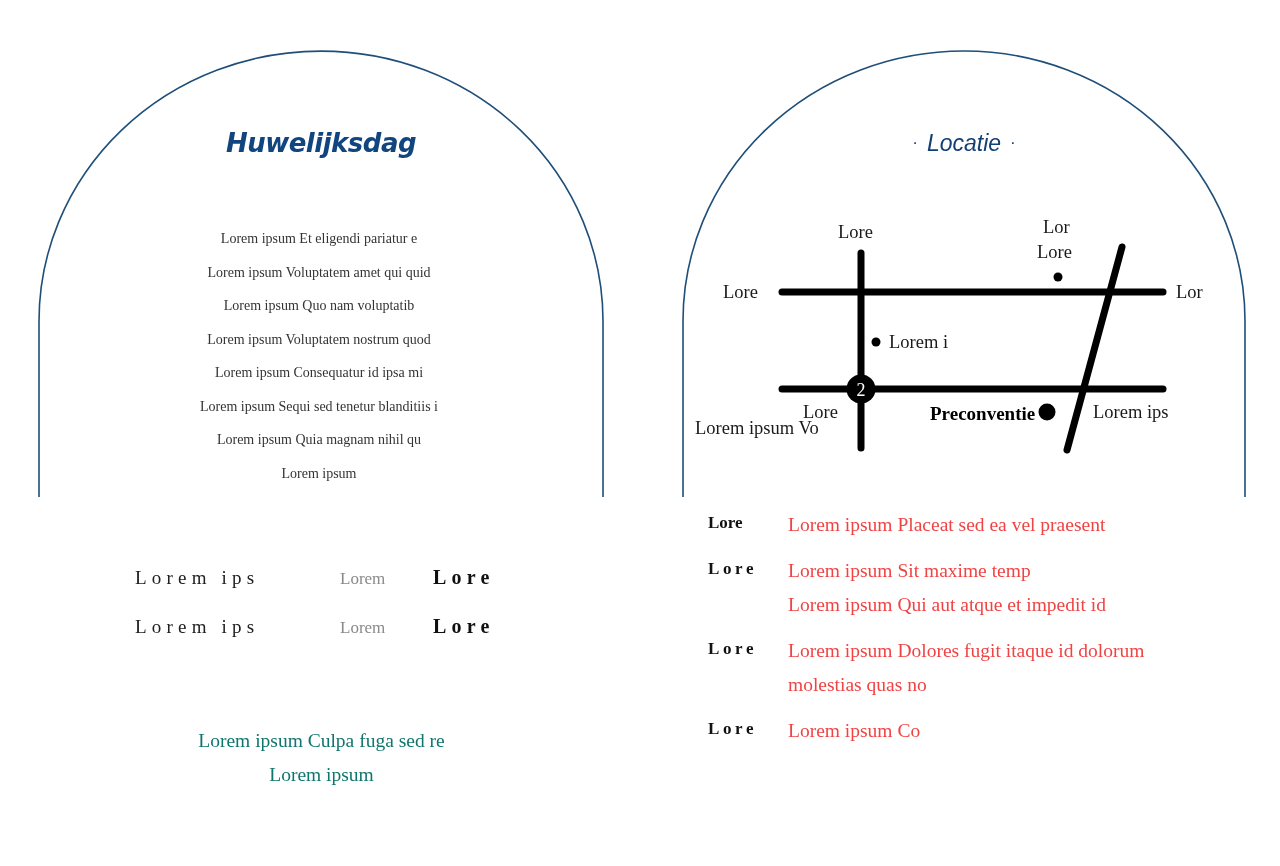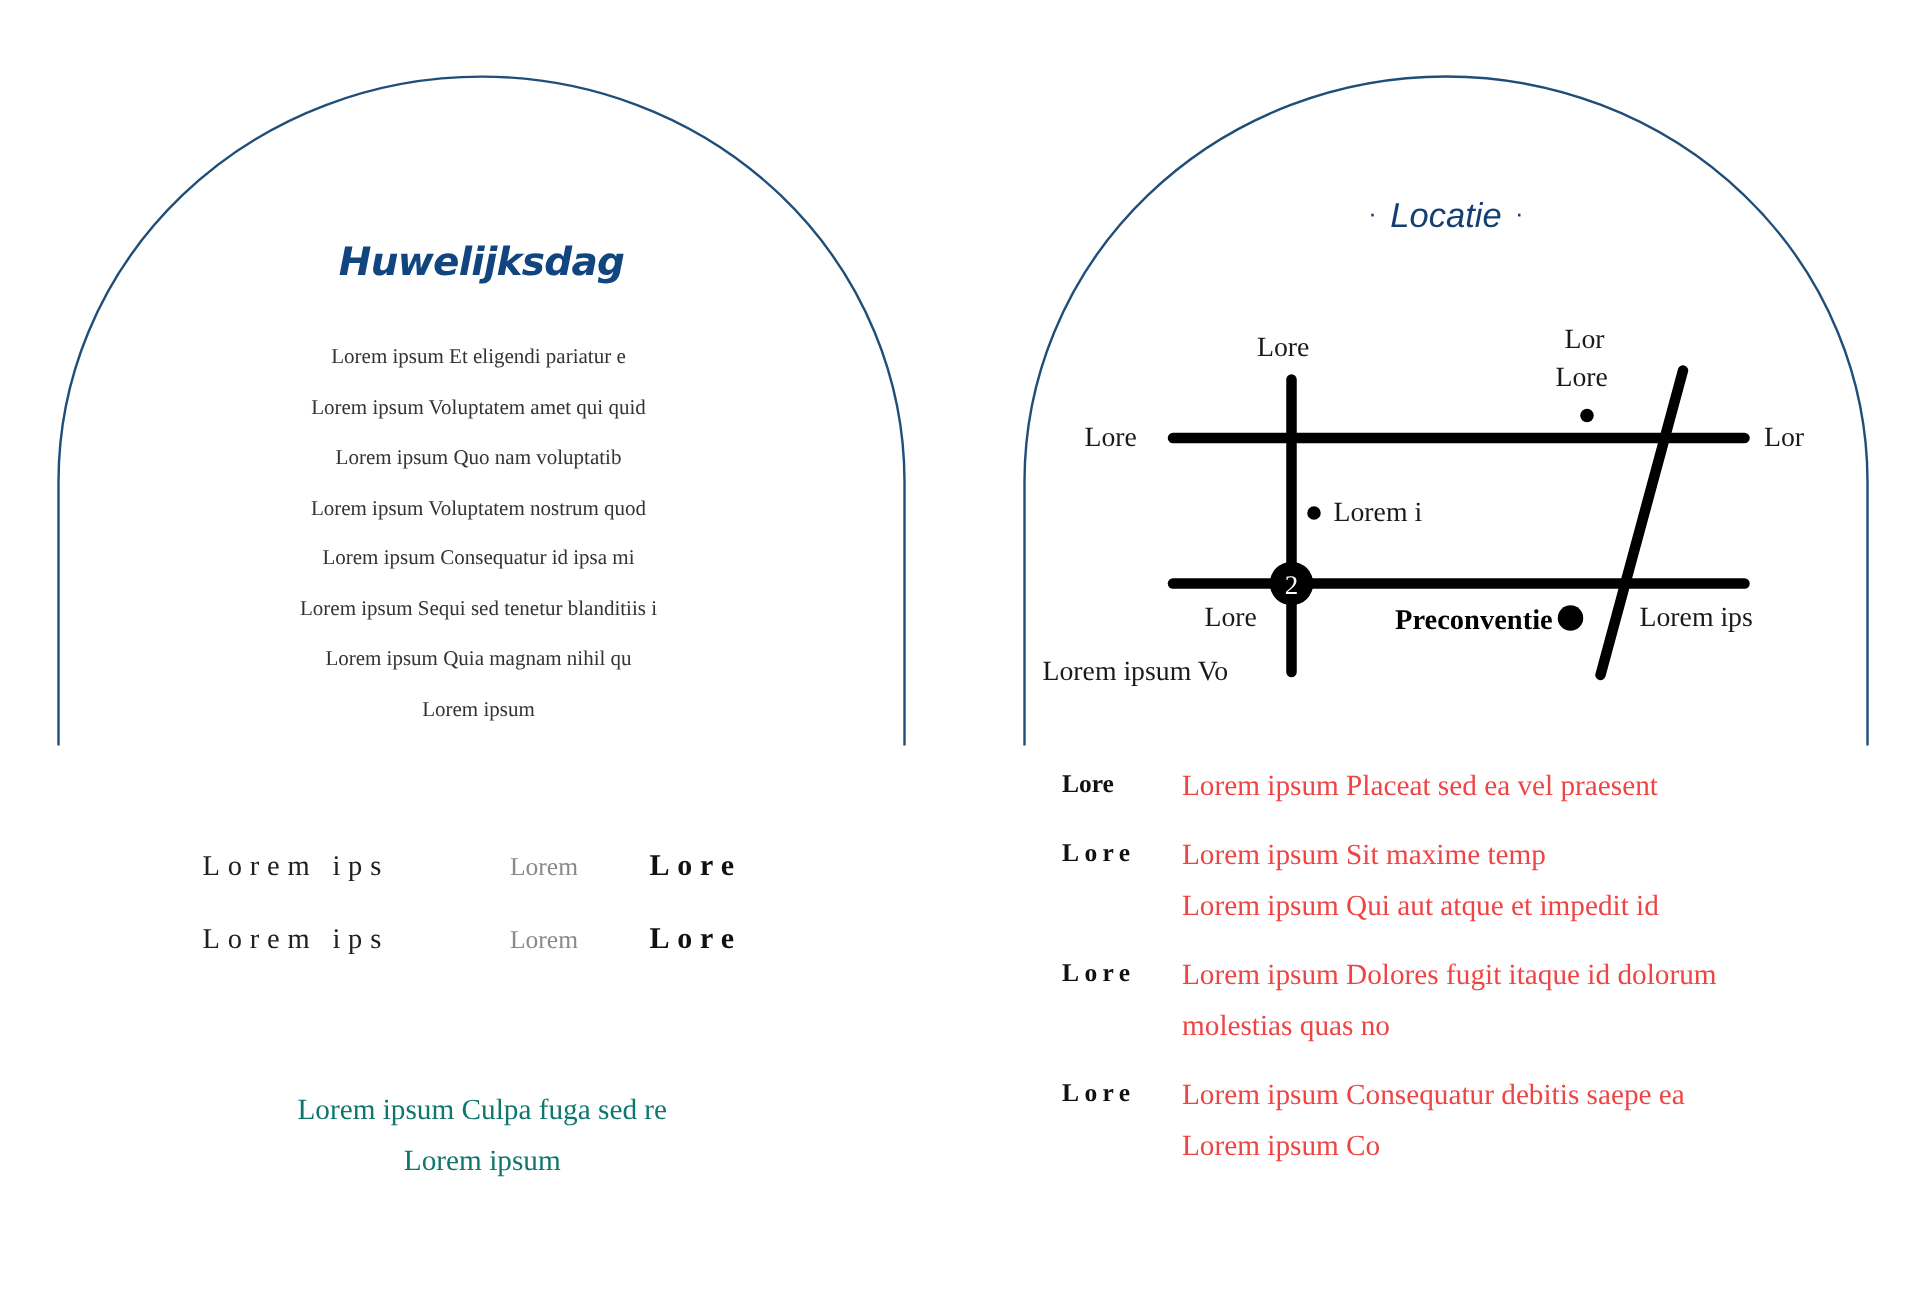--- a/index.html
+++ b/index.html
@@ -51,7 +51,6 @@
     font-size: 26px;
     letter-spacing: -0.5px;
     color: #11457f;
-    margin-top: 32px;
   }
   .left-lines {
     position: absolute;

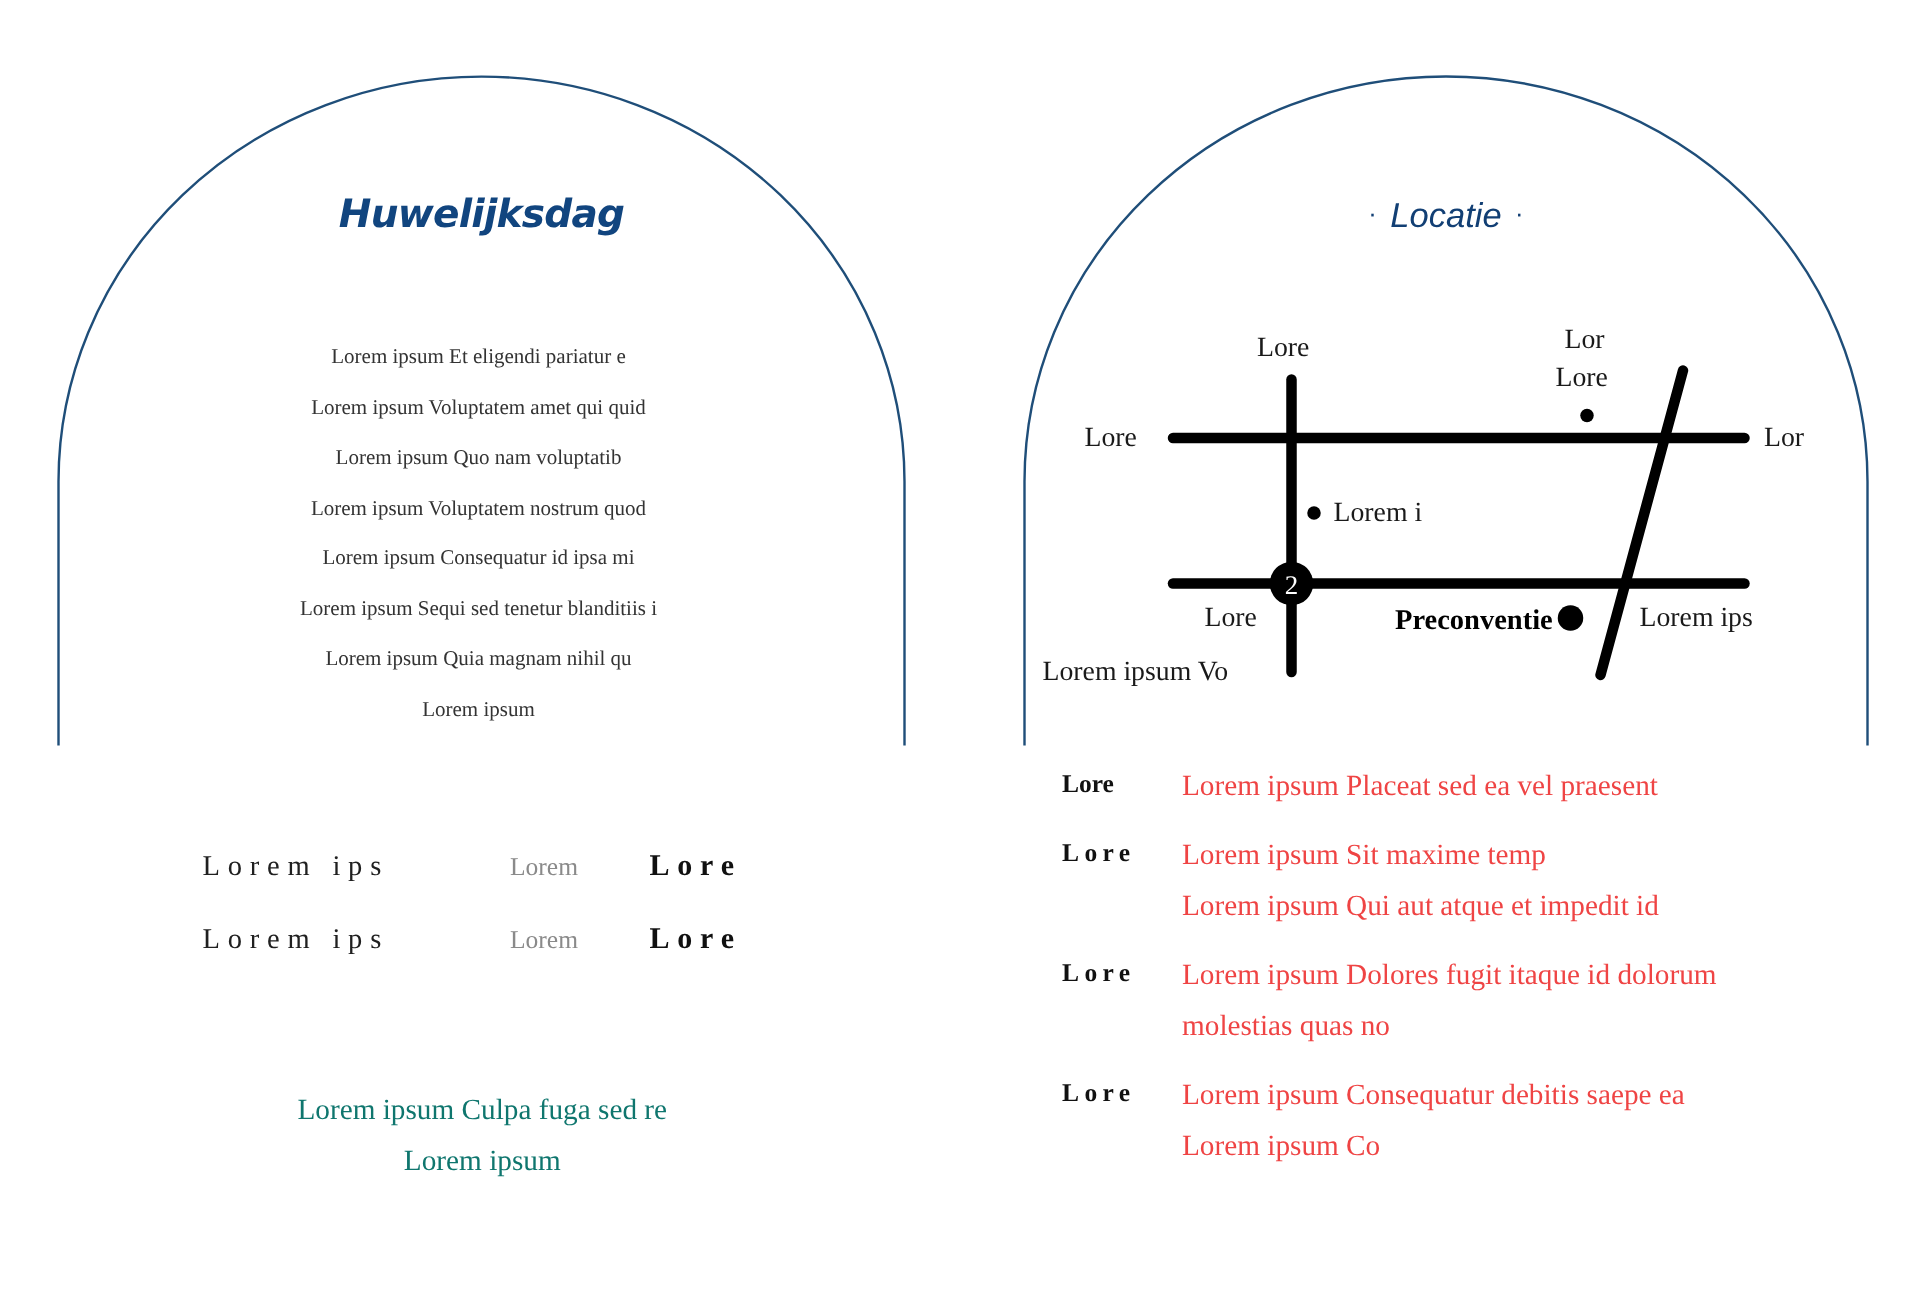--- a/index.html
+++ b/index.html
@@ -287,7 +287,7 @@
     <div class="map-label" style="left:347px; top:37px;">Lore</div>
     <div class="map-label" style="left:199px; top:127px;">Lorem i</div>
     <div class="map-label" style="left:113px; top:197px;">Lore</div>
-    <div class="map-label" style="left:5px; top:233px;">Lorem ipsum Vo</div>
+    <div class="map-label" style="left:5px; top:213px;">Lorem ipsum Vo</div>
     <div class="map-label bold" style="left:240px; top:198px;">Preconventie</div>
     <div class="map-label" style="left:403px; top:197px;">Lorem ips</div>
   </div>

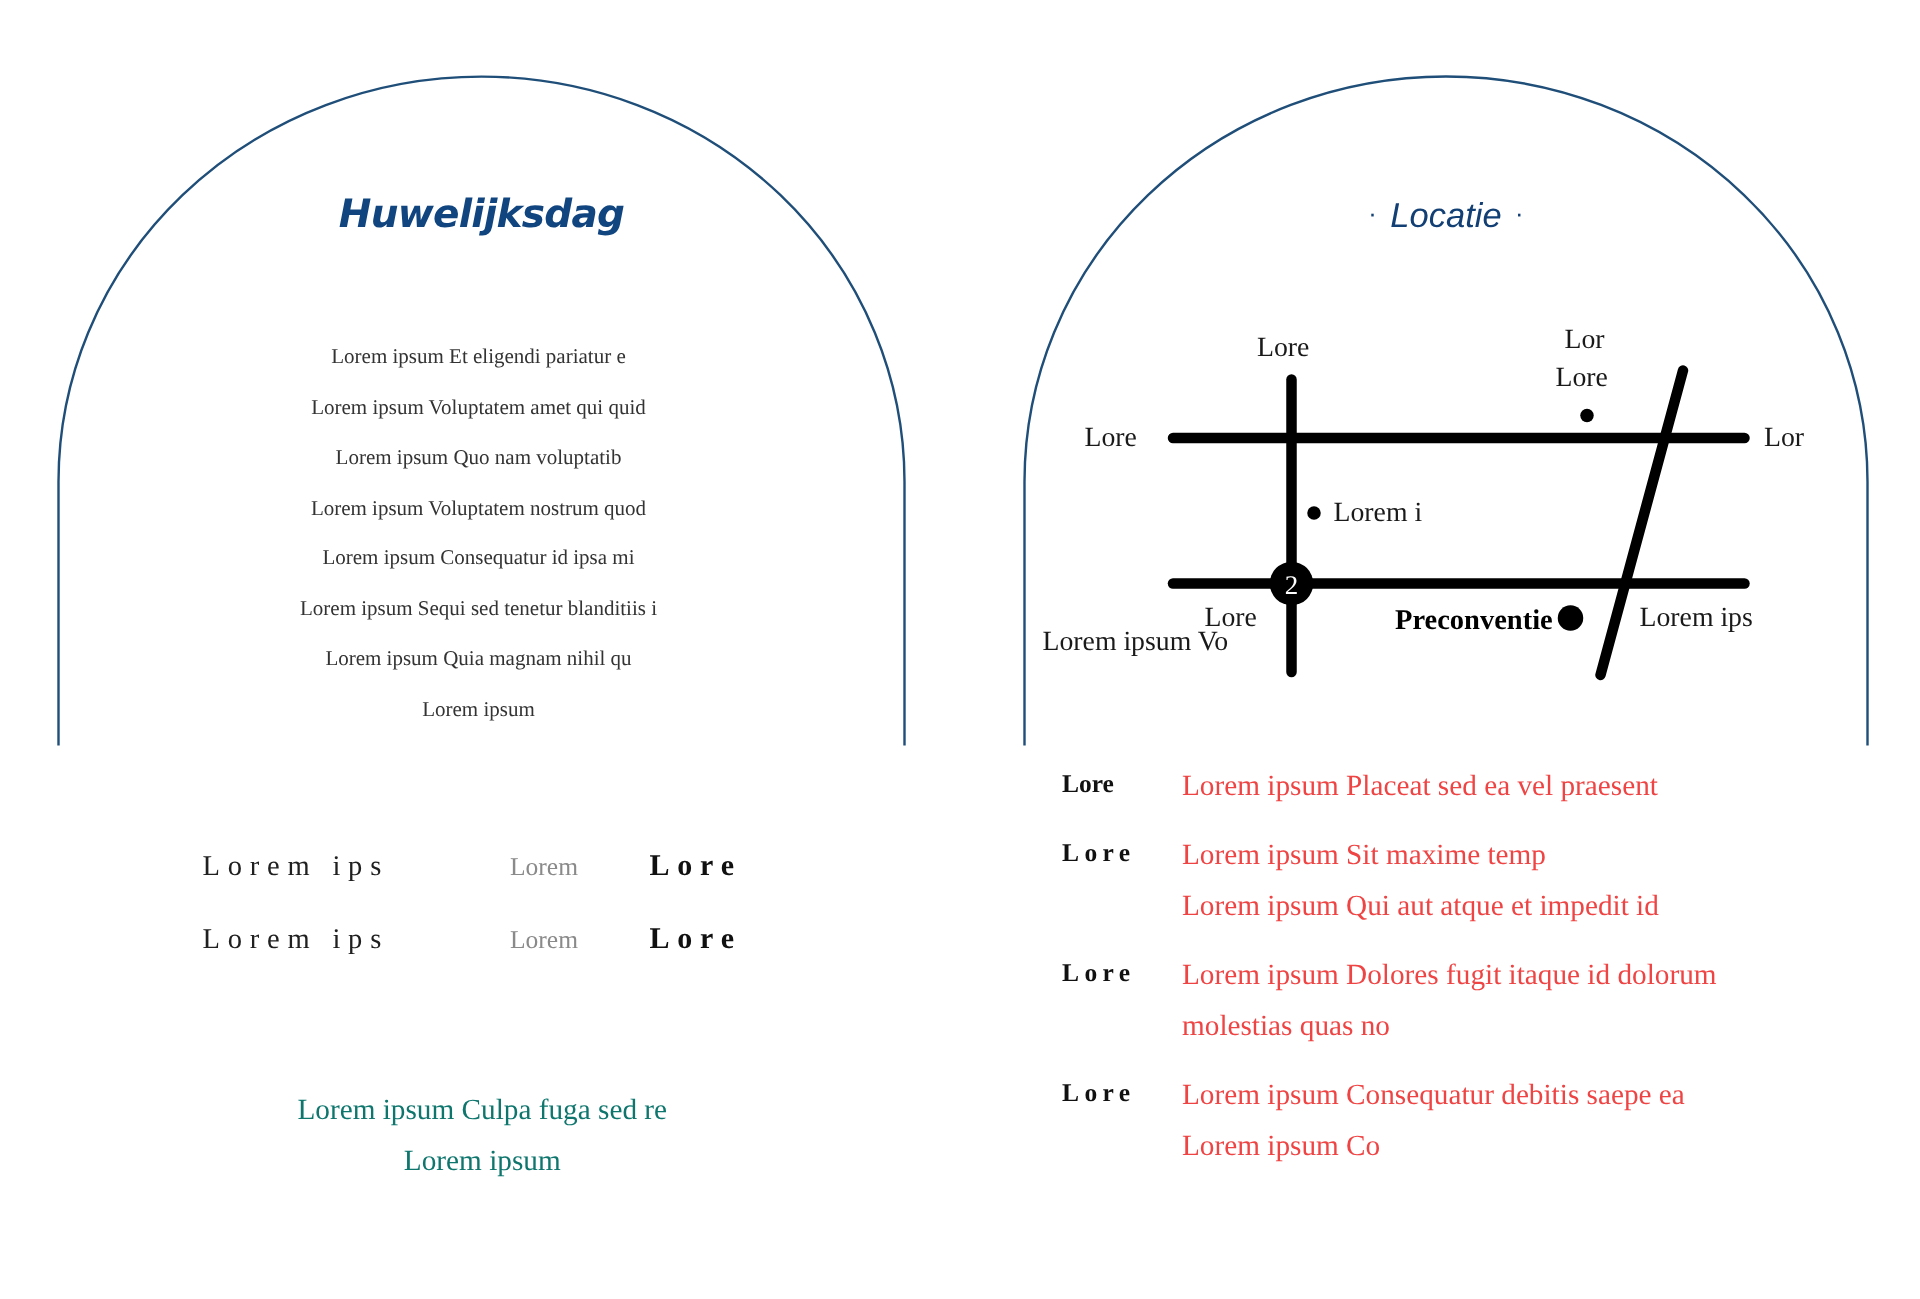--- a/index.html
+++ b/index.html
@@ -320,7 +320,6 @@
     <div class="legend-row">
       <div class="legend-key spaced">Lore</div>
       <div class="legend-val">
-        <div class="ln">Lorem ipsum Consequatur debitis saepe ea</div>
         <div class="ln">Lorem ipsum Co</div>
       </div>
     </div>

